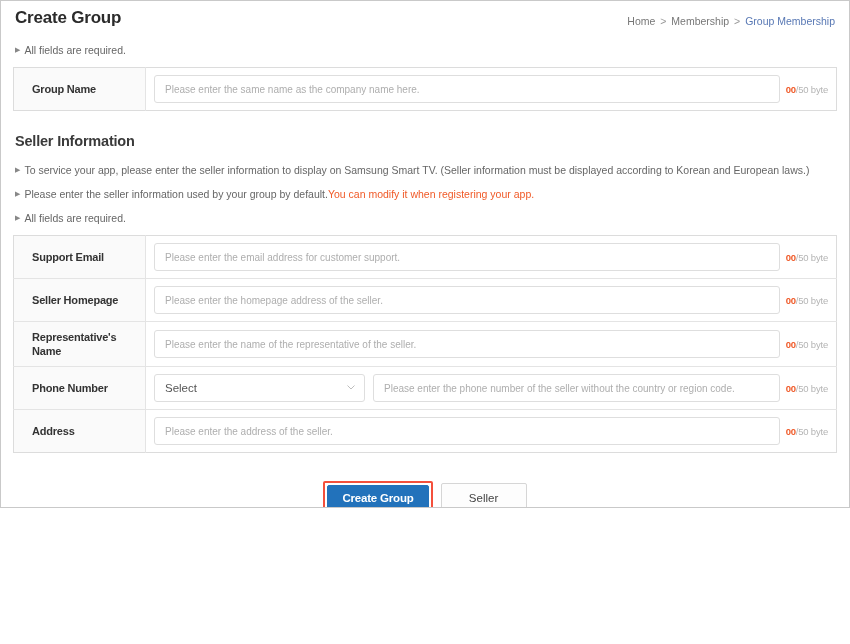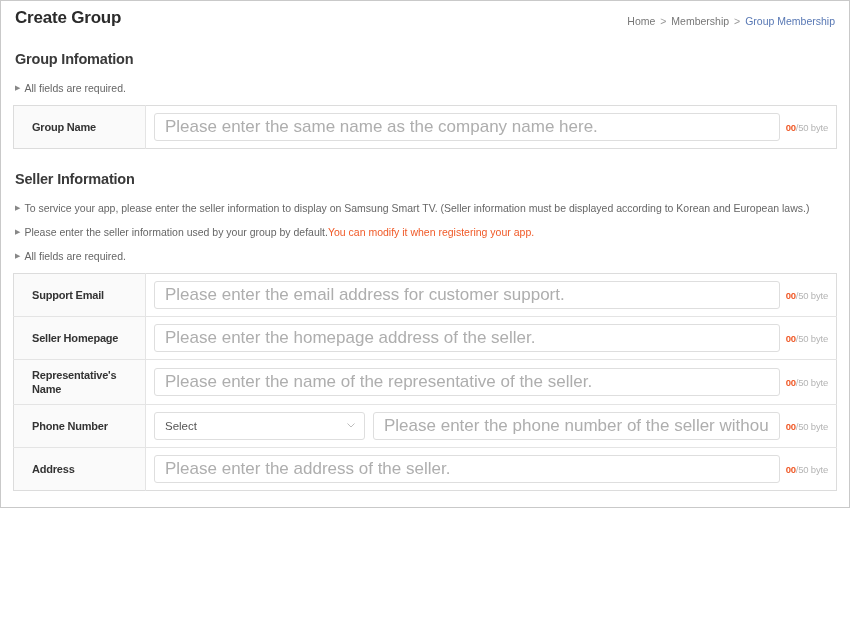--- a/index.html
+++ b/index.html
@@ -238,7 +238,6 @@
       </div>
     </div>
 
-    <h2 class="section-title">Group Infomation</h2>
 
     <div class="notes">
       <div class="note">

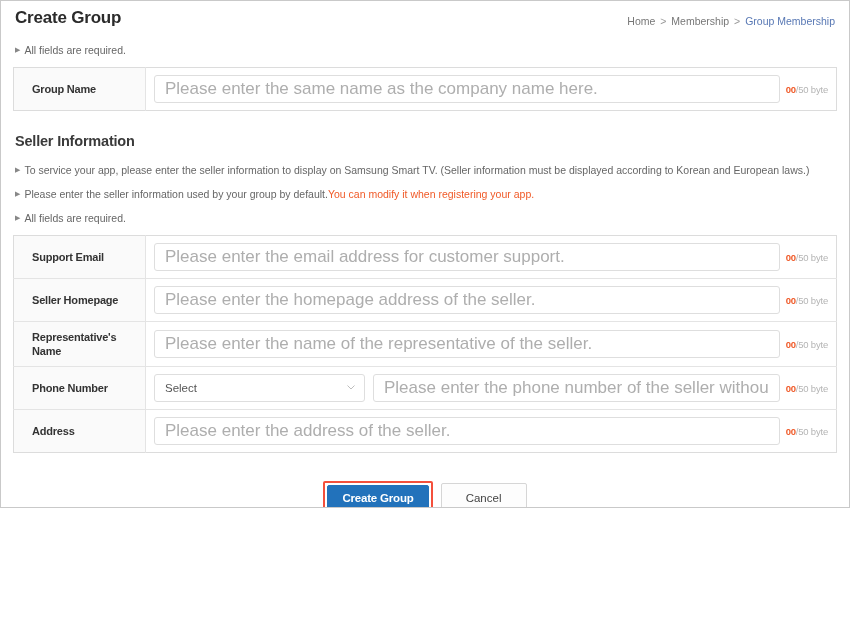--- a/index.html
+++ b/index.html
@@ -115,7 +115,7 @@
     border: 1px solid #dedede;
     border-radius: 3px;
     padding: 0 10px;
-    font-size: 17px;
+    font-size: 10px;
     color: #444;
     font-family: "Liberation Sans", sans-serif;
     background: #fff;

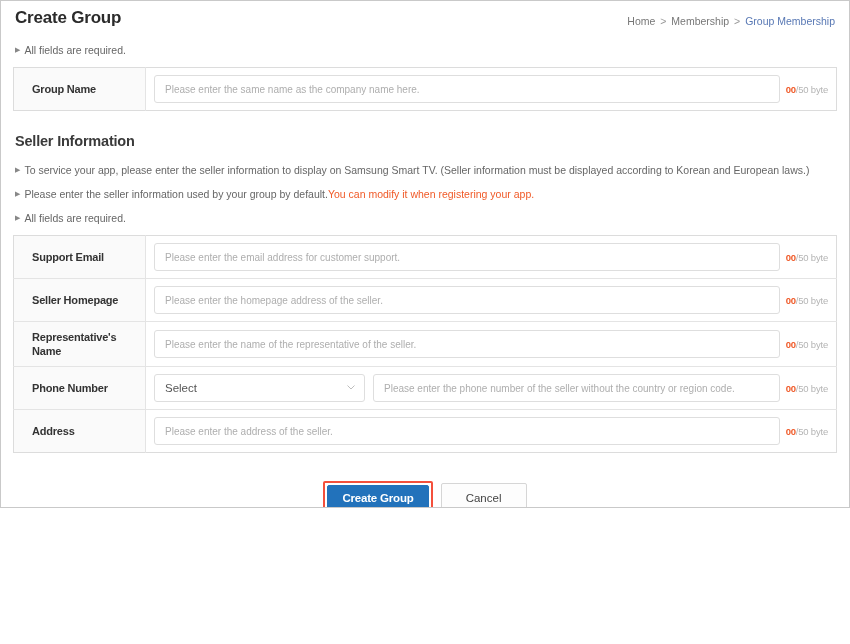--- a/index.html
+++ b/index.html
@@ -350,7 +350,7 @@
       <span class="btn-highlight">
         <span class="btn btn-primary">Create Group</span>
       </span>
-      <span class="btn btn-secondary">Cancel</span>
+      <span class="btn btn-secondary">Seller</span>
     </div>
 
   </div>

